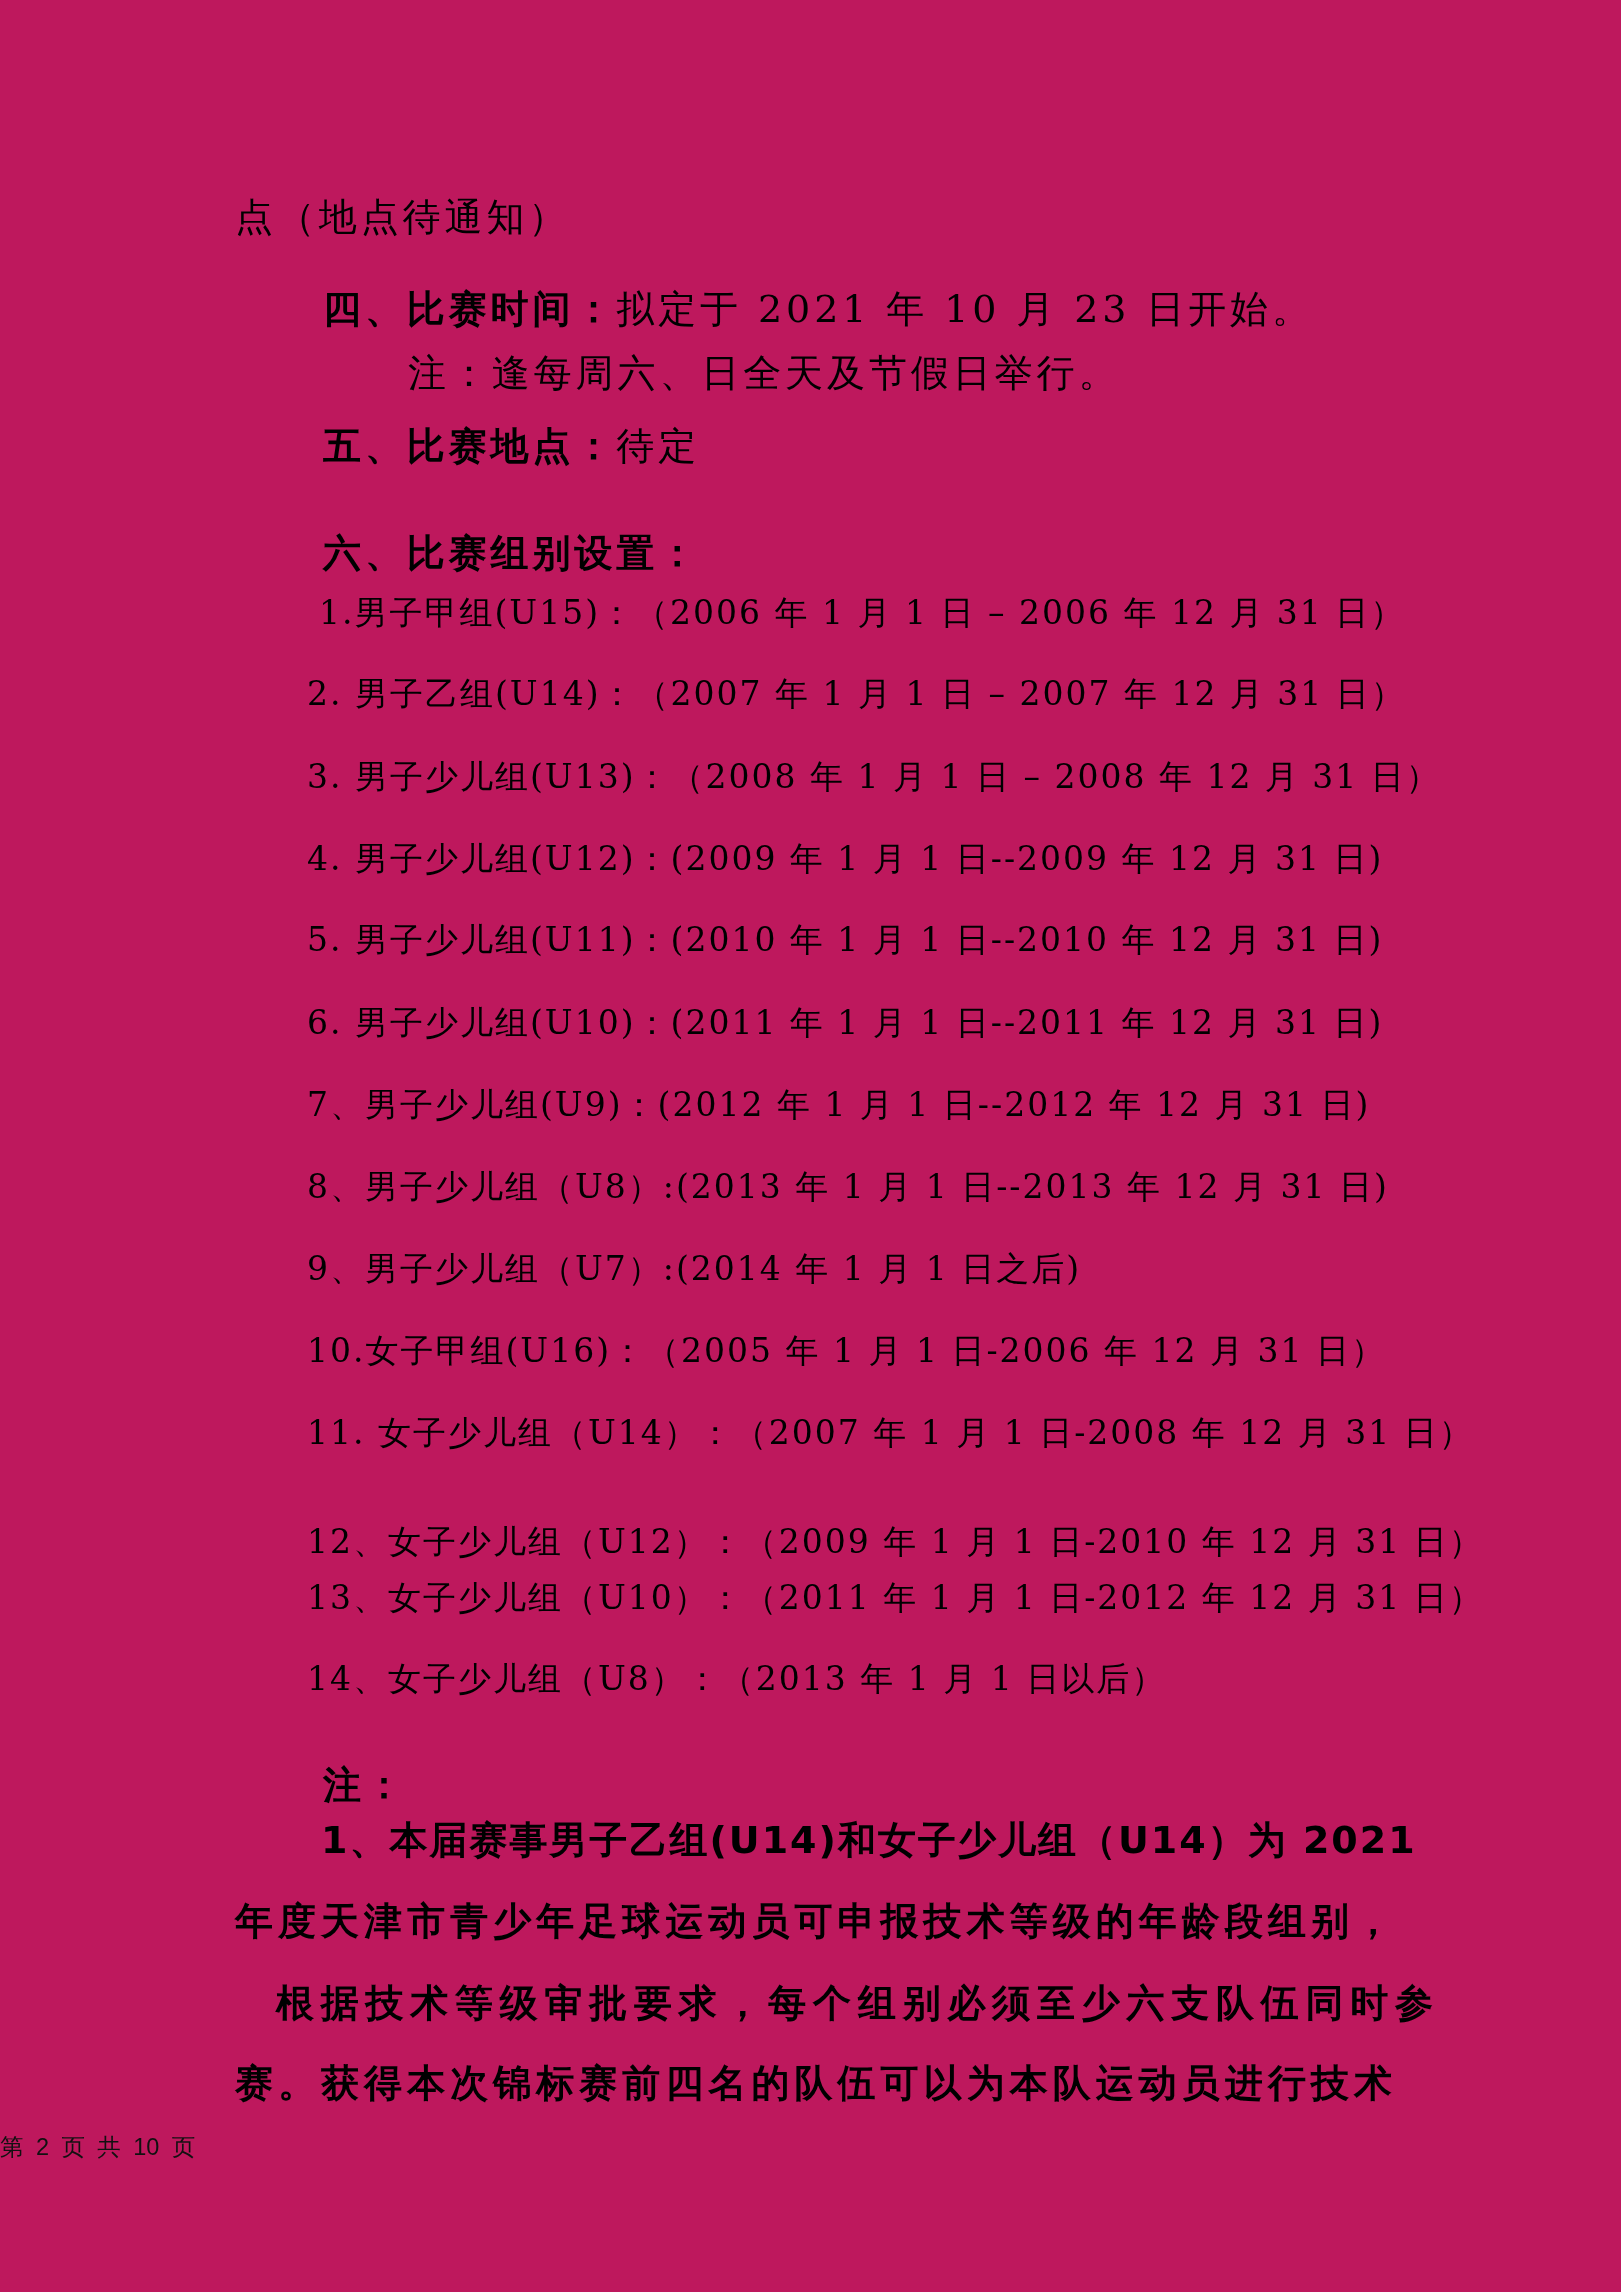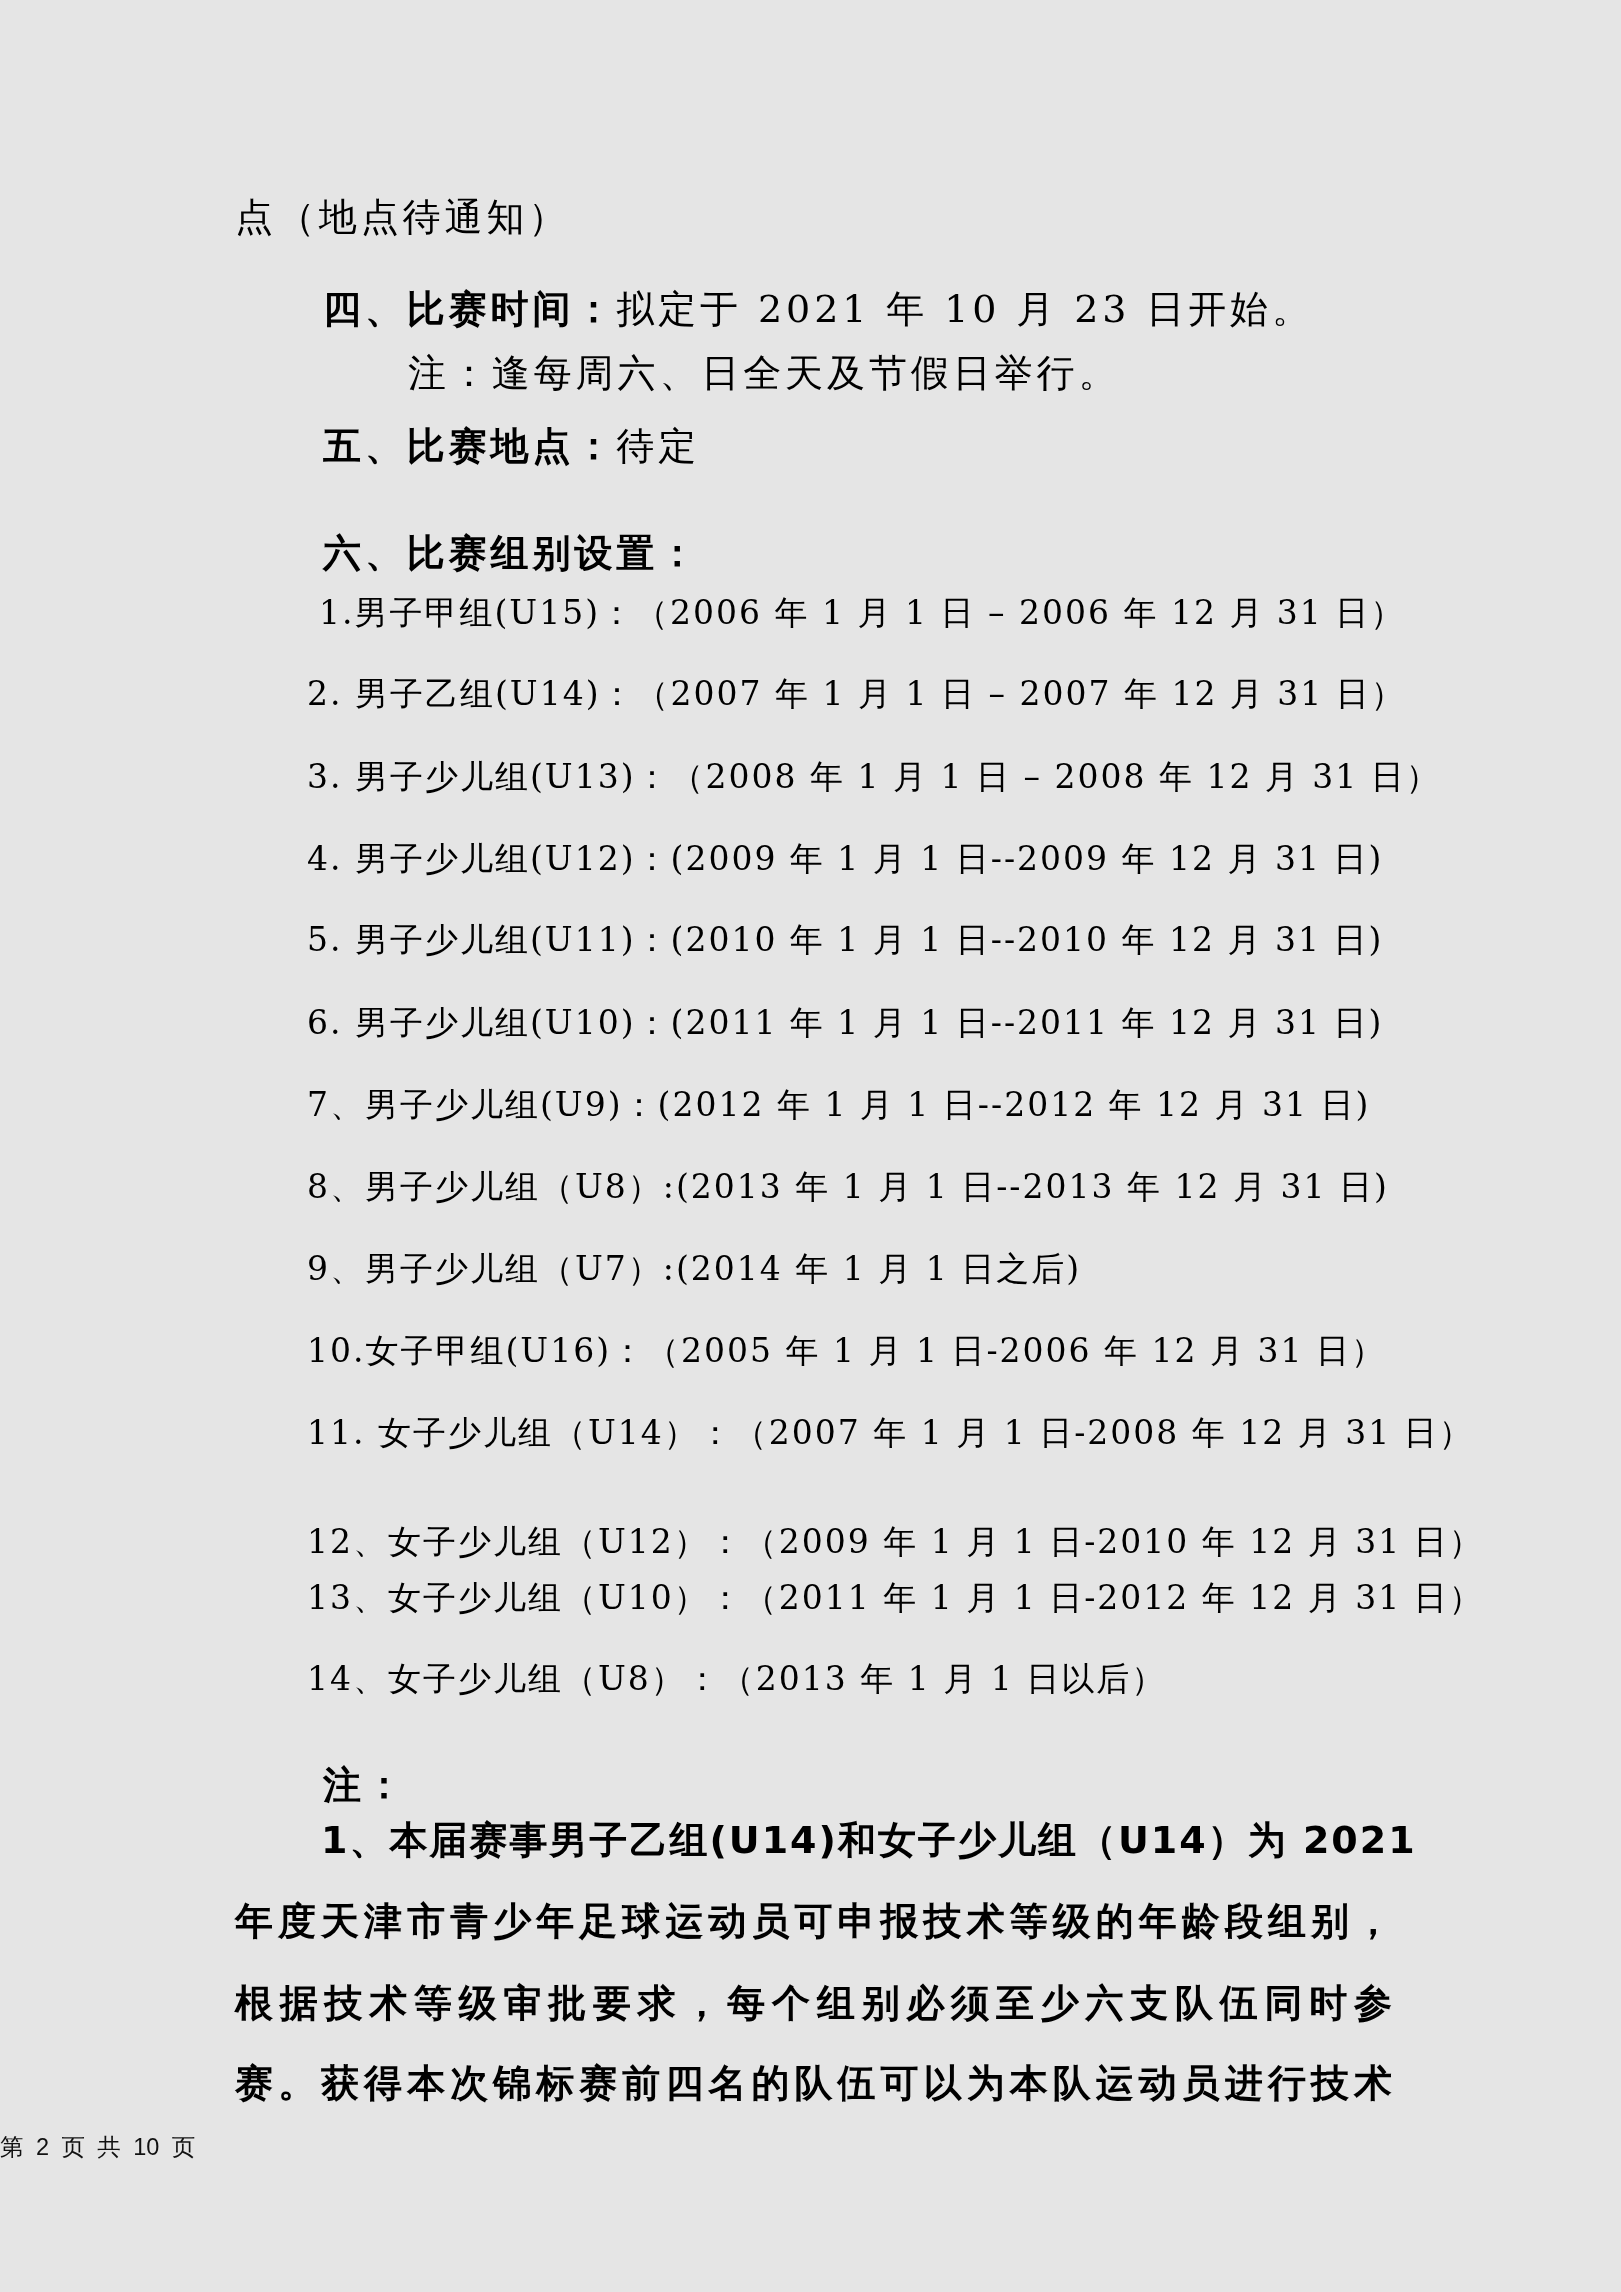--- a/index.html
+++ b/index.html
@@ -20,7 +20,7 @@
       left: 0; top: 0;
       width: 1621px;
       height: 2293px;
-      background: #e5e5e5;
+      background: #be185d;
     }
     .line {
       position: absolute;

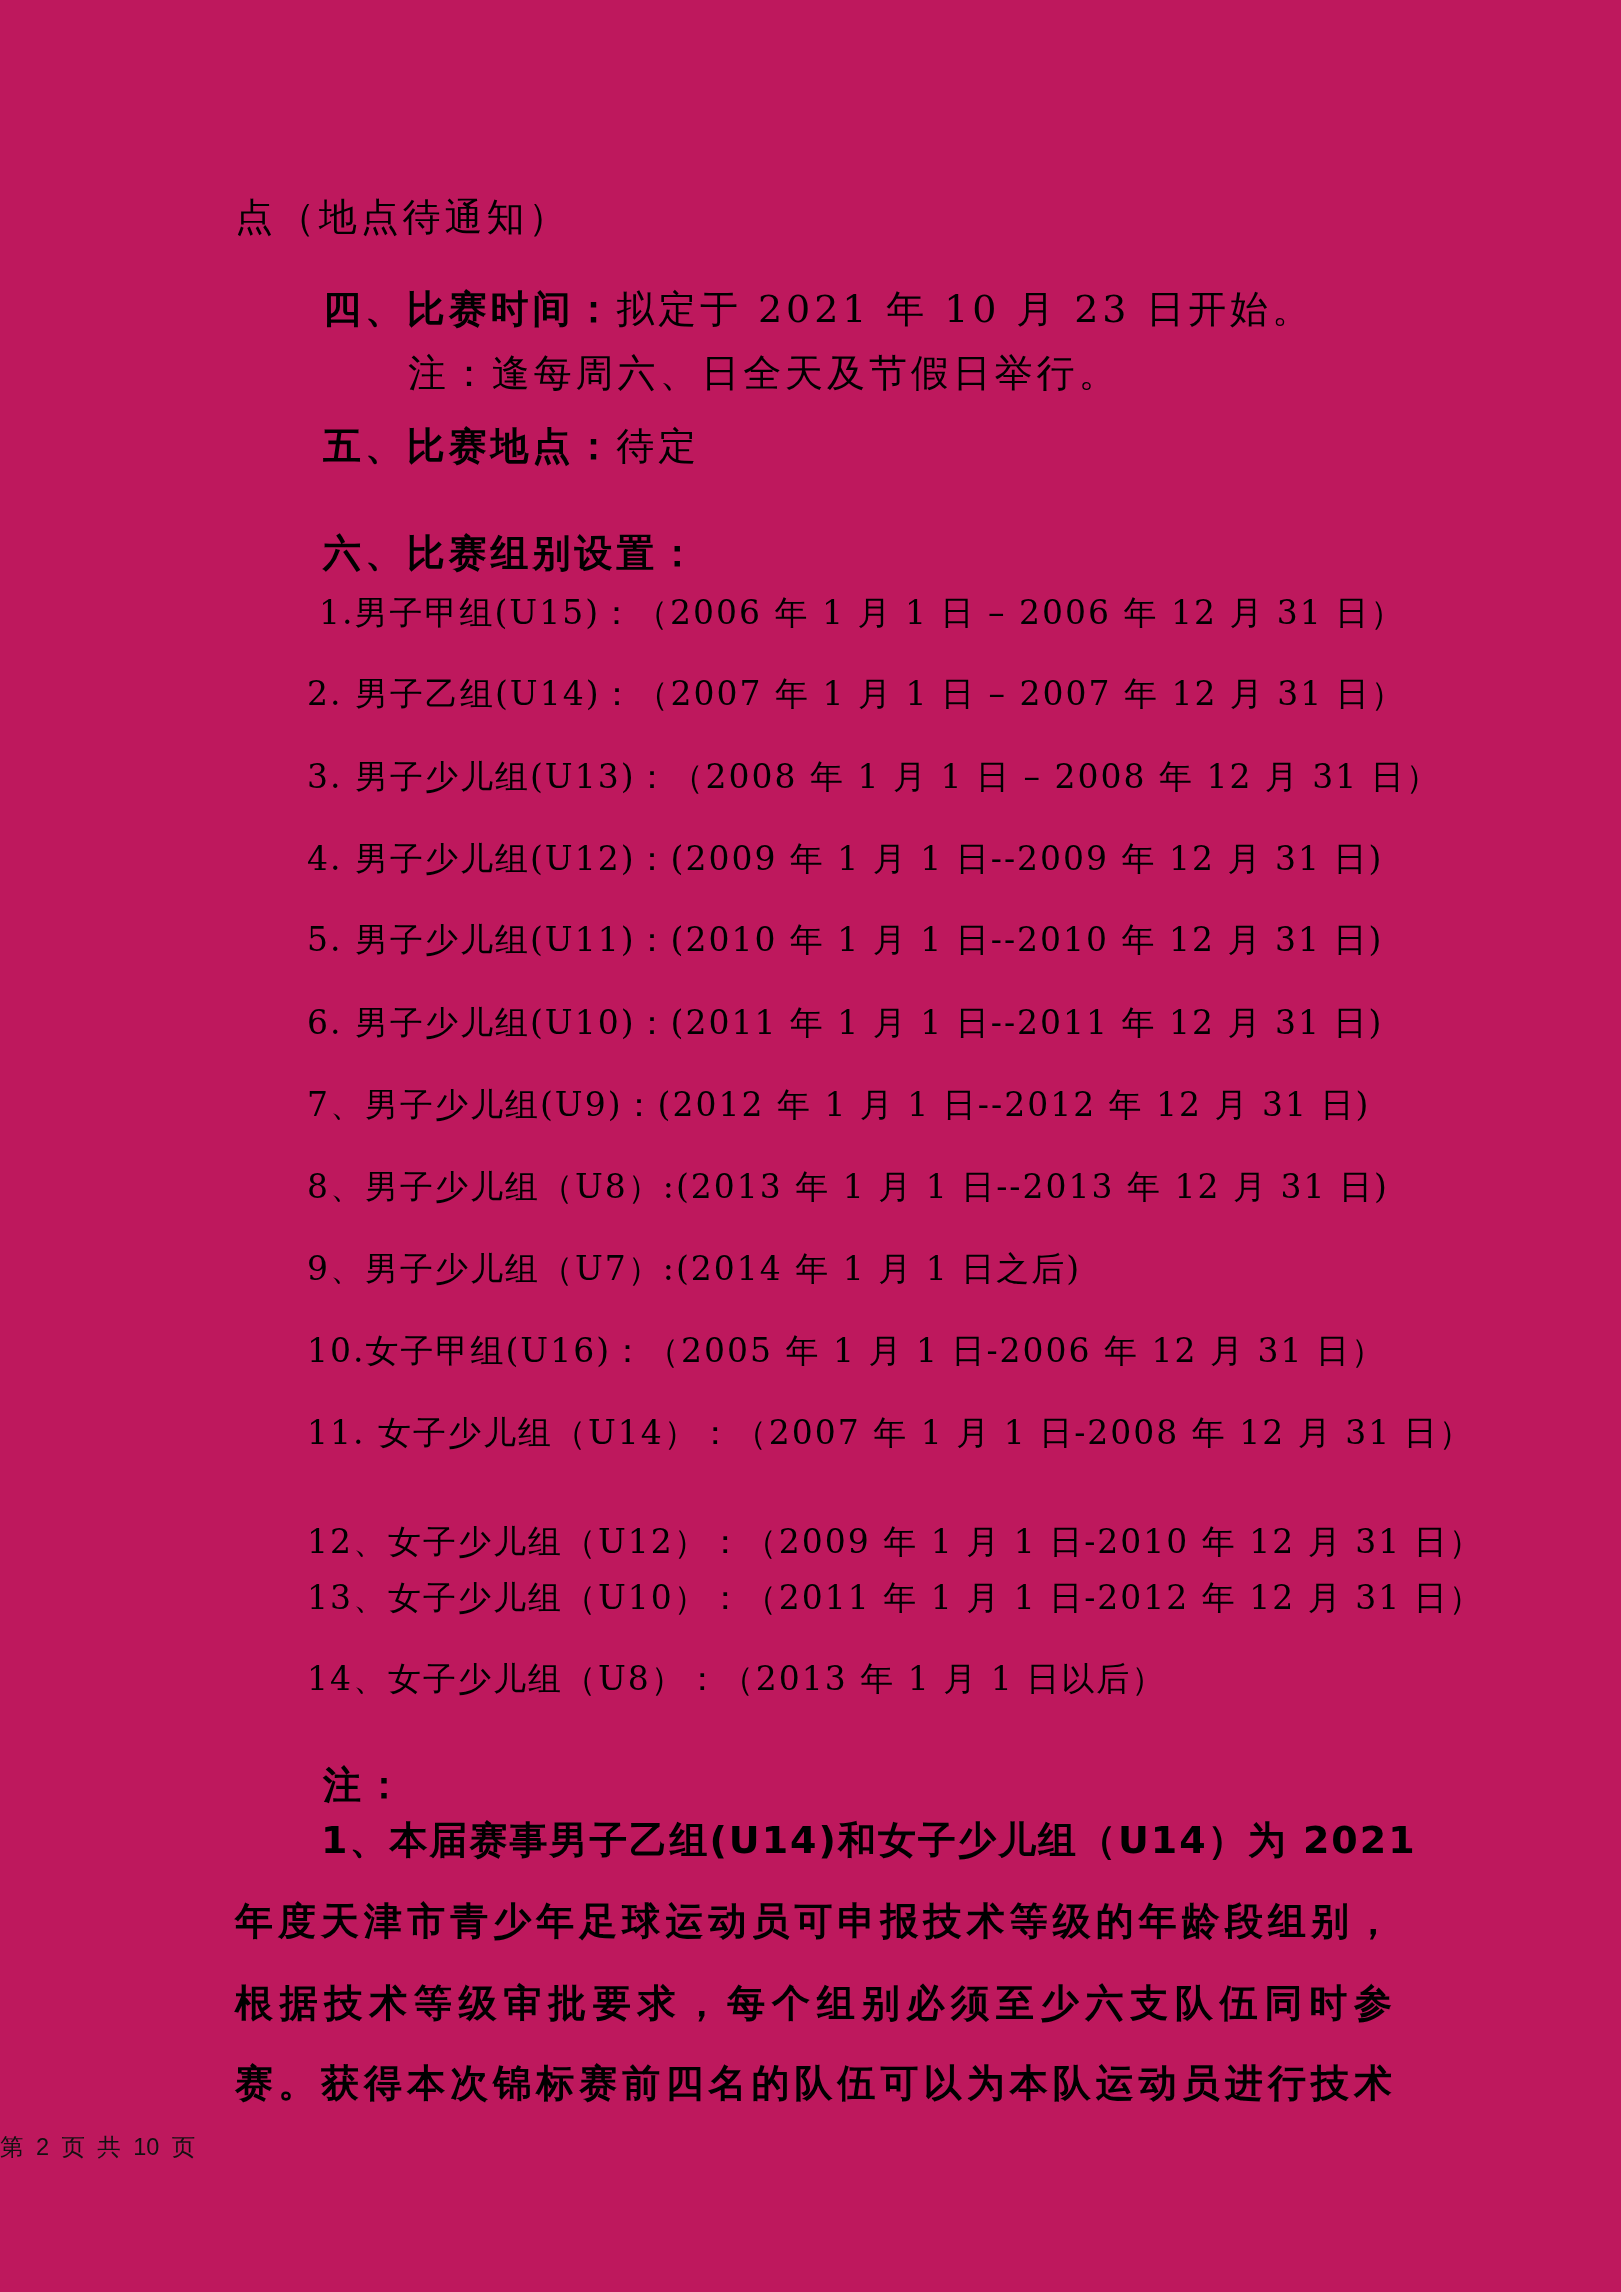--- a/index.html
+++ b/index.html
@@ -114,7 +114,7 @@
   <div>
     <div class="body-para" style="left:321px; width:1072px; top:1821px;">1、本届赛事男子乙组(U14)和女子少儿组（U14）为 2021</div>
     <div class="body-para" style="top:1902px;">年度天津市青少年足球运动员可申报技术等级的年龄段组别，</div>
-    <div class="body-para" style="top:1984px;">根据技术等级审批要求，每个组别必须至少六支队伍同时参</div>
+    <div class="body-para" style="top:1984px;margin-left:41px;">根据技术等级审批要求，每个组别必须至少六支队伍同时参</div>
     <div class="body-para" style="top:2064px;">赛。获得本次锦标赛前四名的队伍可以为本队运动员进行技术</div>
   </div>
 

